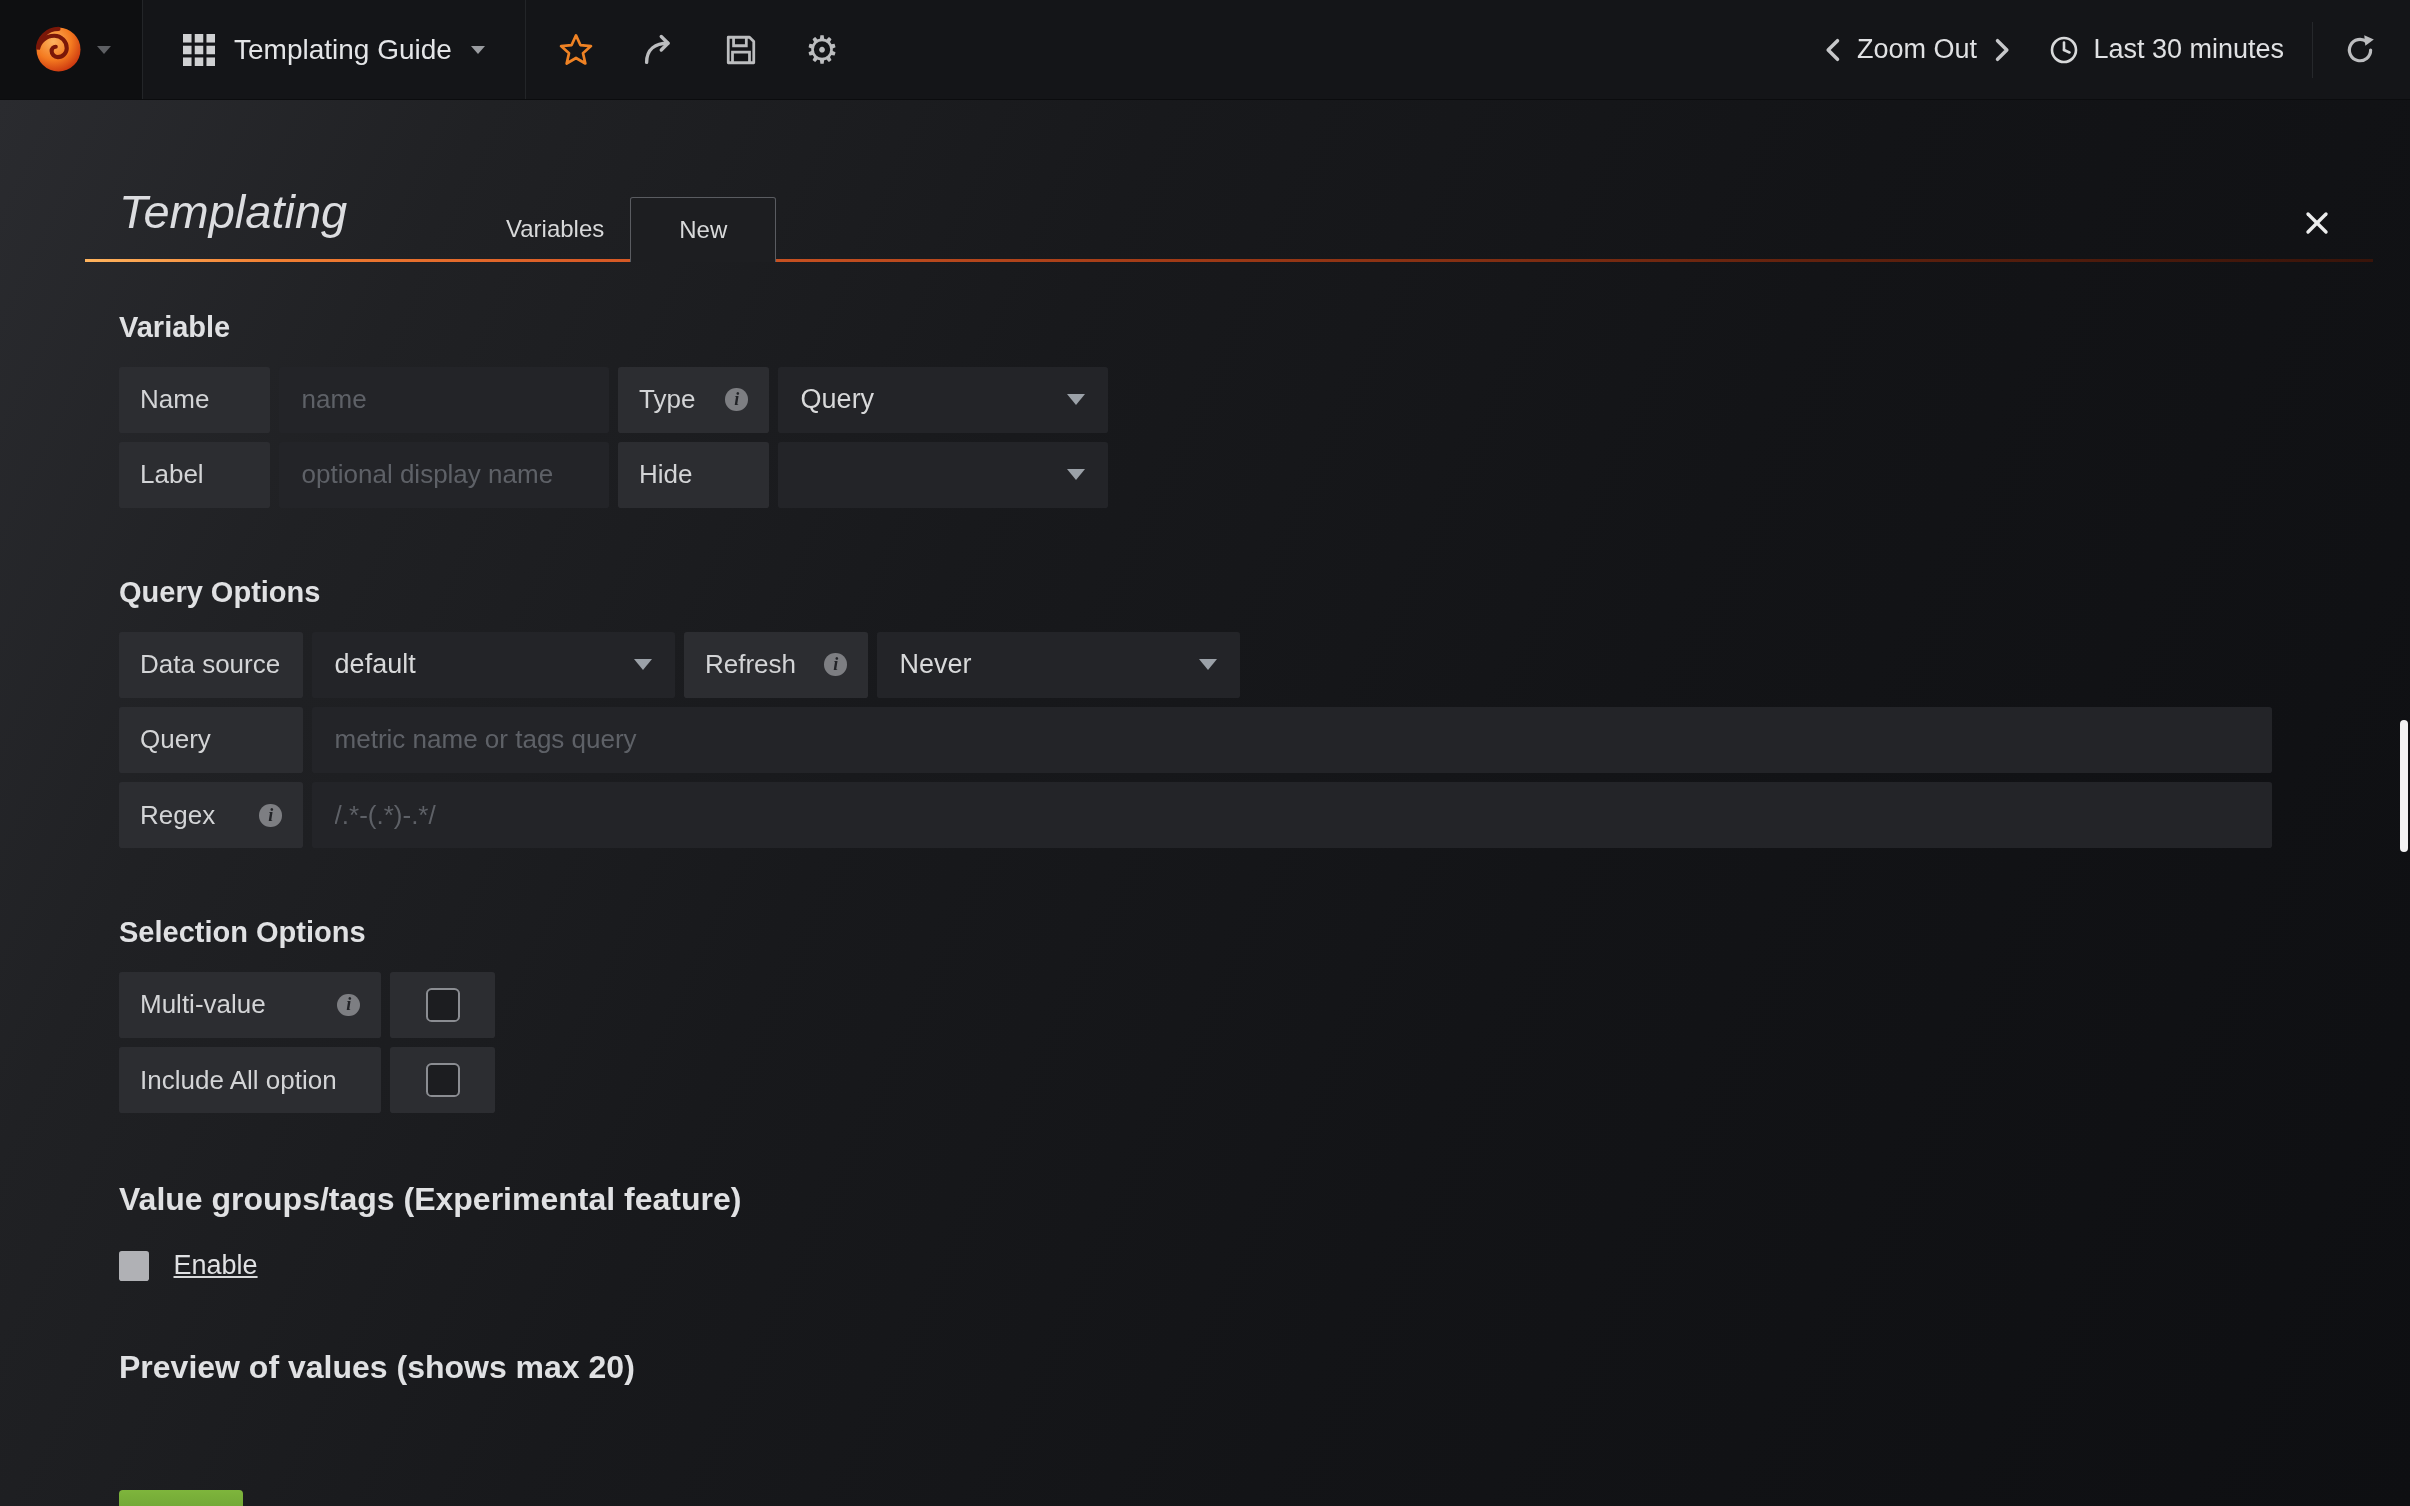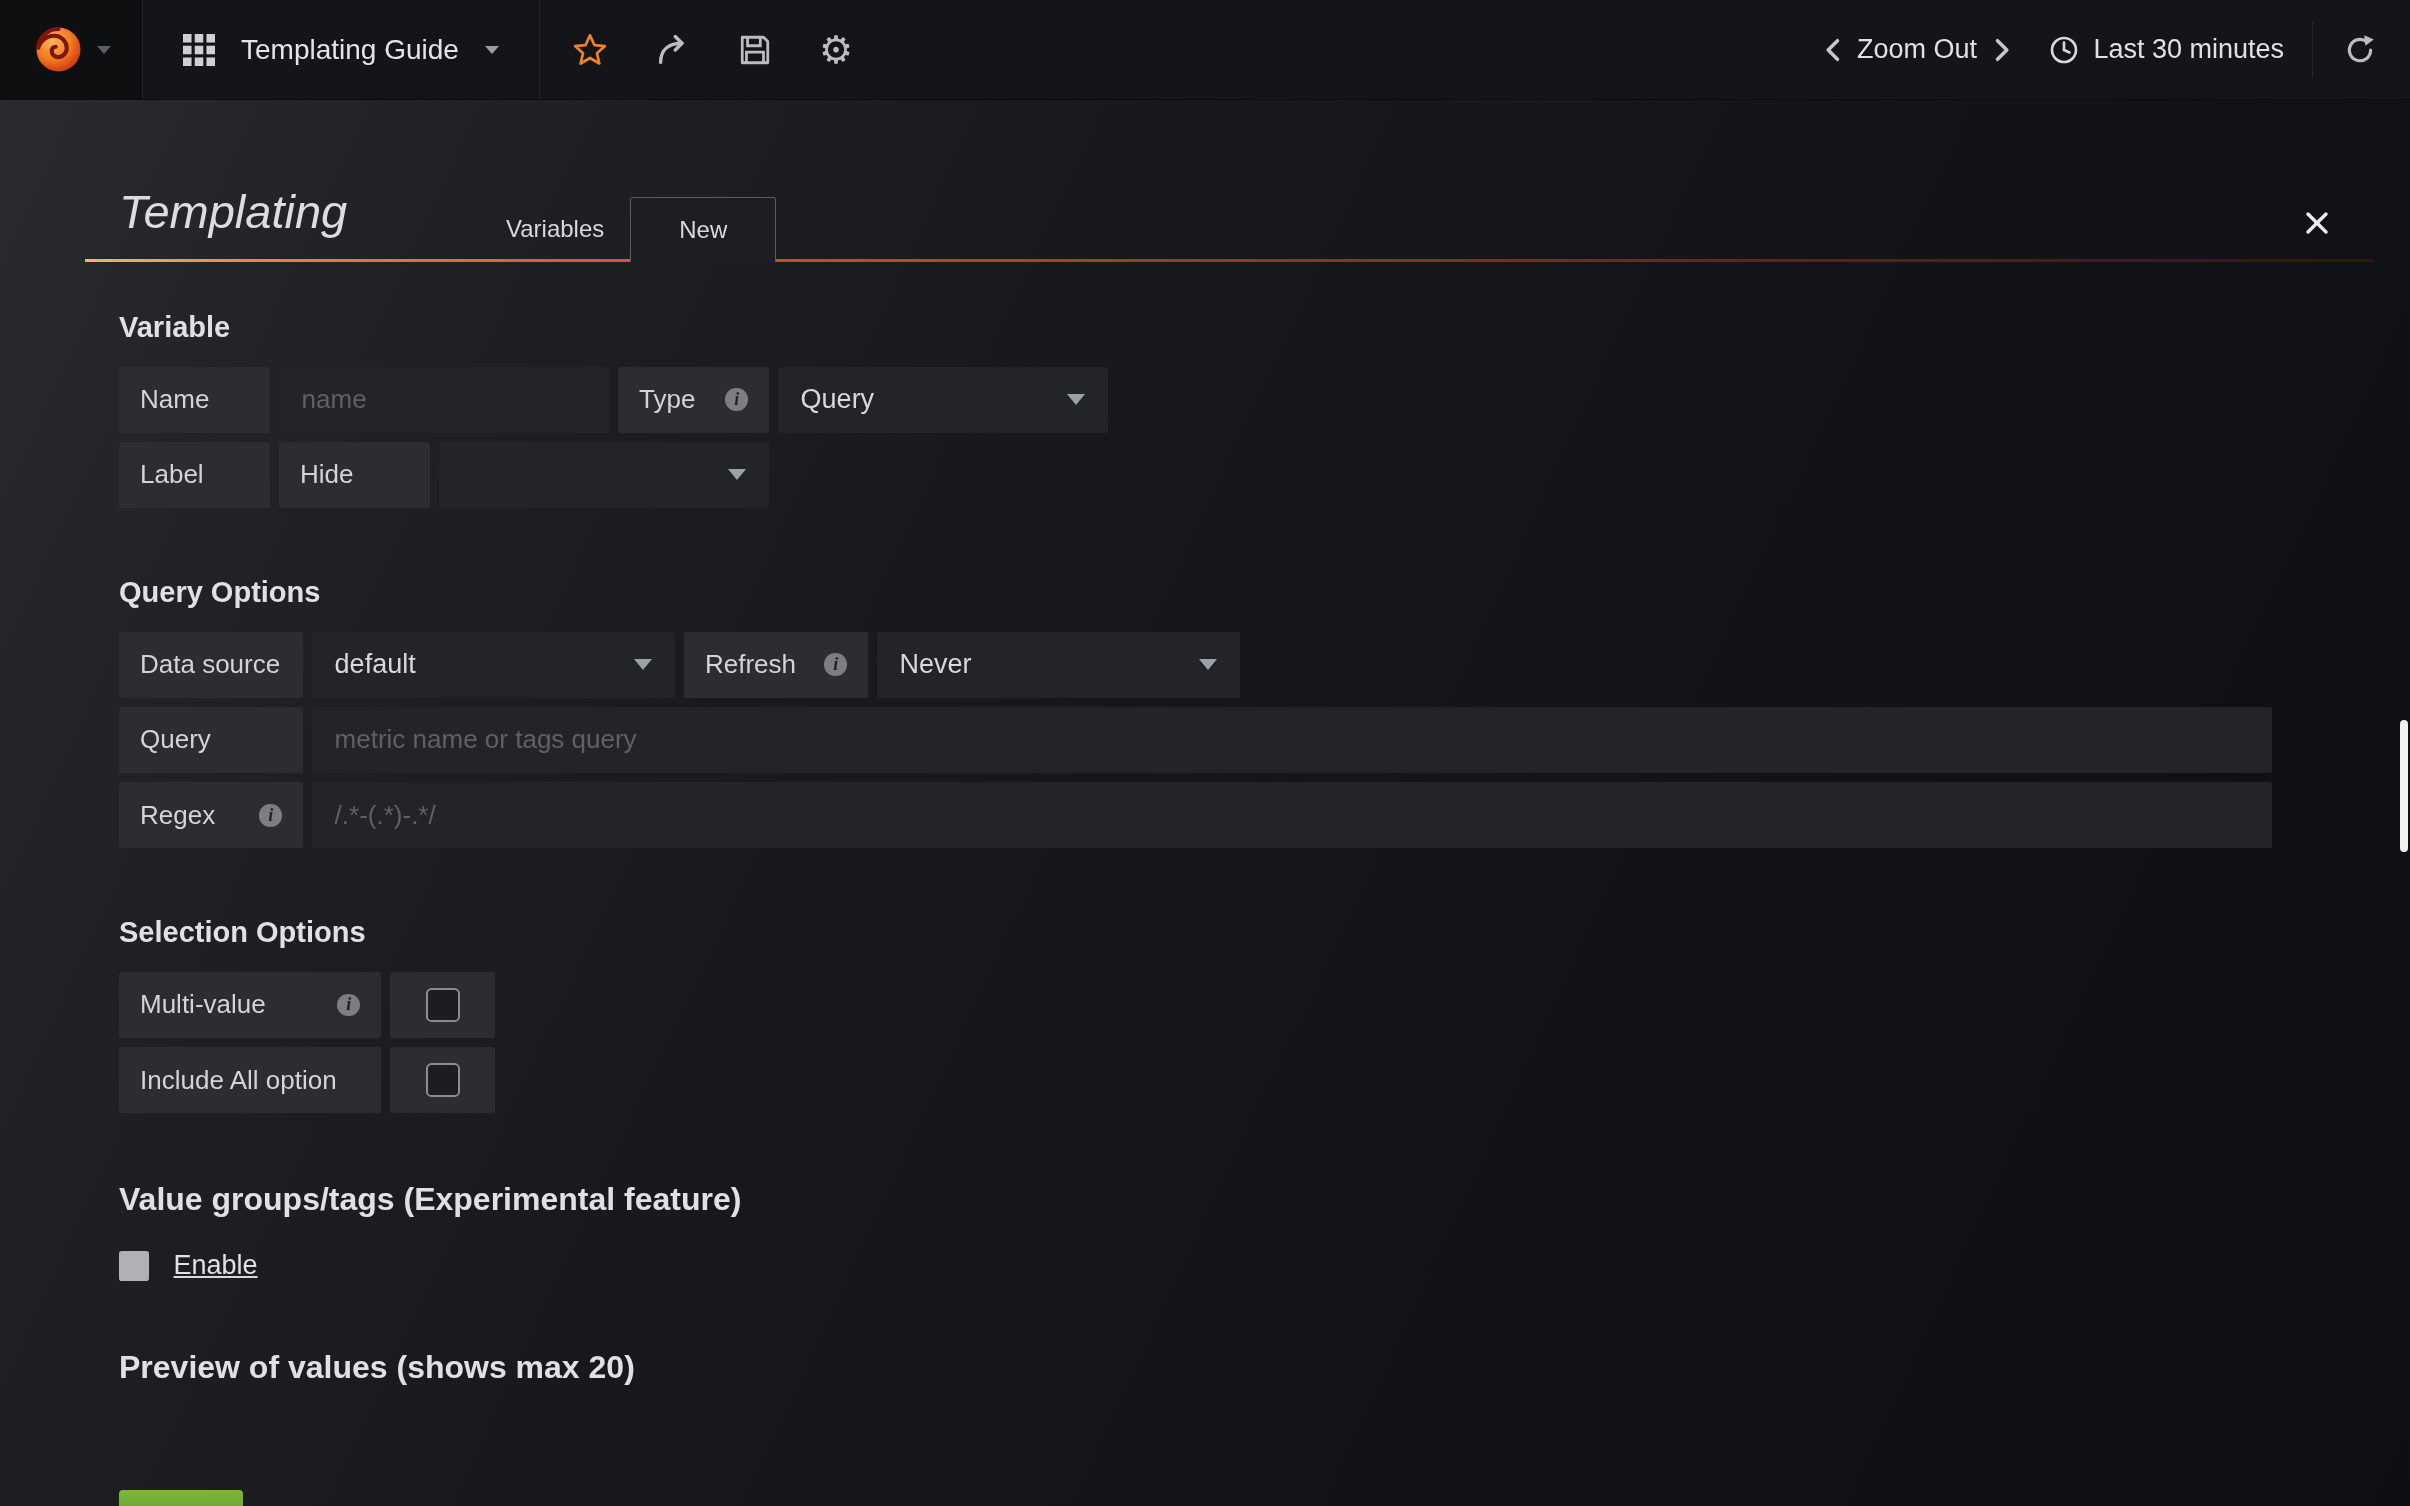--- a/index.html
+++ b/index.html
@@ -25,7 +25,7 @@
     border-right: 7.5px solid transparent; border-top: 8.5px solid #5d5f63;
   }
   .dash-title-btn {
-    display: flex; align-items: center; gap: 26px; padding: 0 40px;
+    display: flex; align-items: center; gap: 19px; padding: 0 40px;
     cursor: pointer;
   }
   .dash-title-btn .title-text { font-size: 28px; color: #e4e5e7; }

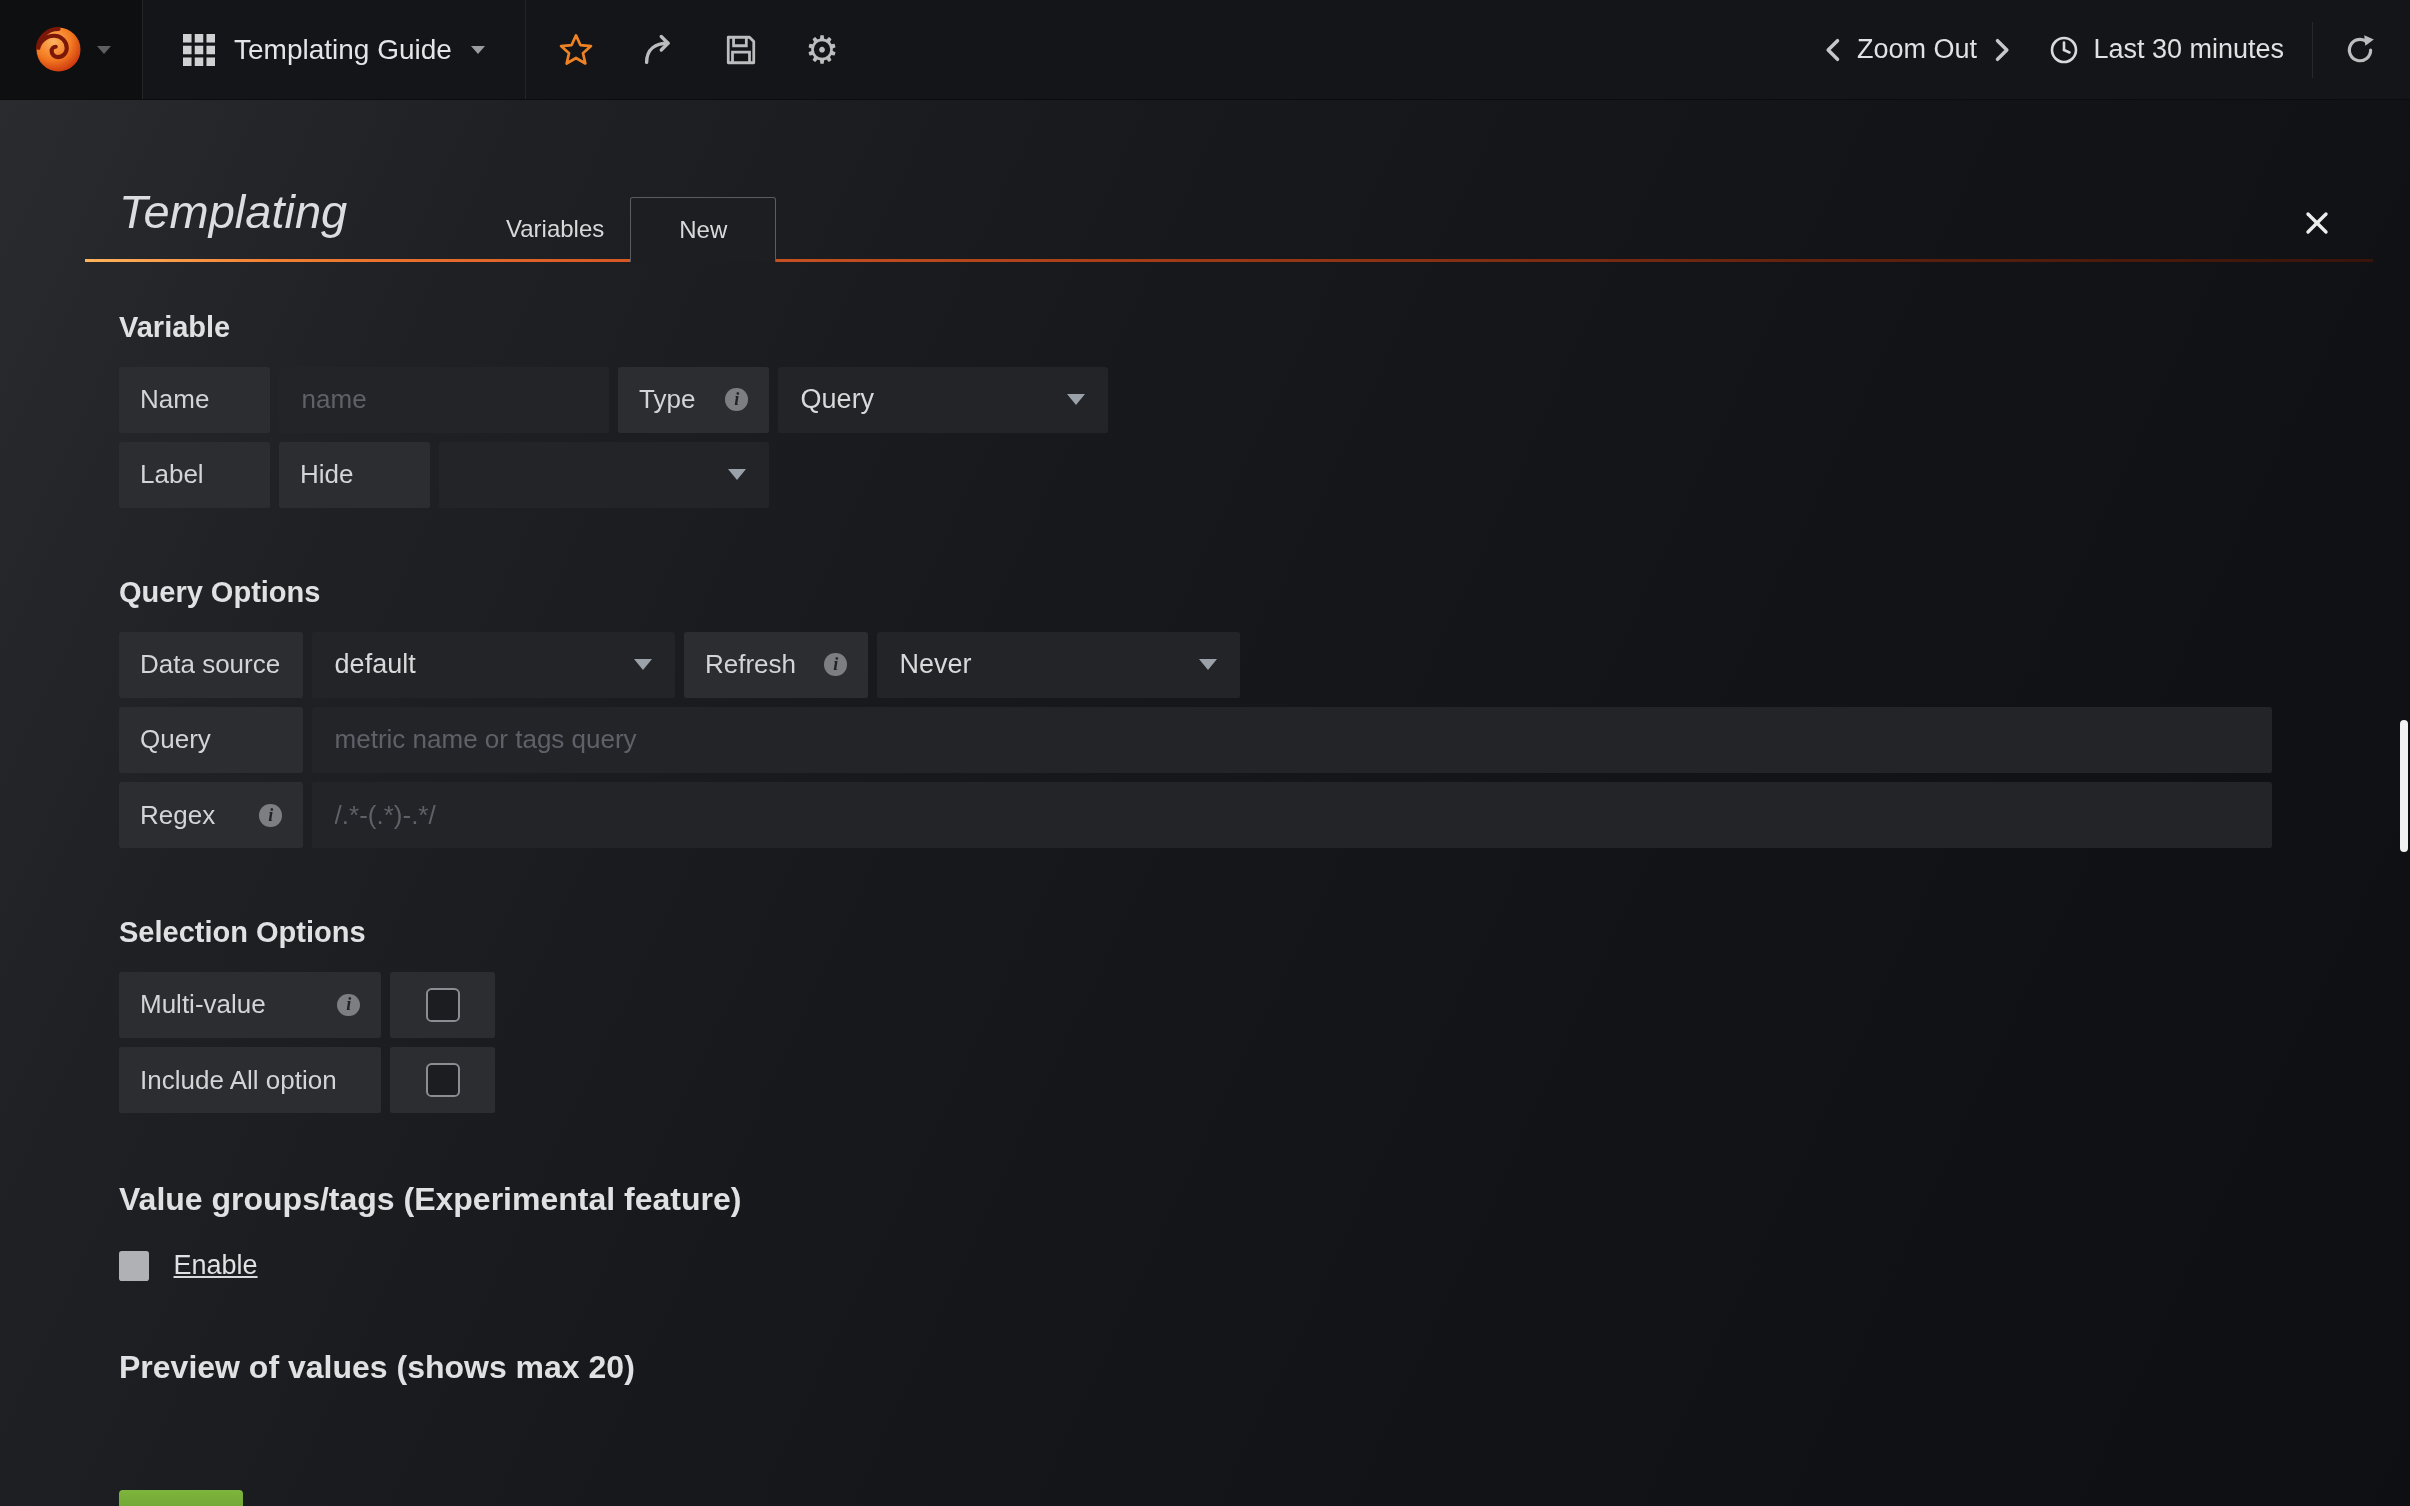--- a/index.html
+++ b/index.html
@@ -270,6 +270,7 @@
 
       <div class="gf-row">
         <span class="gf-label w160">Label</span>
+        <input class="gf-input w350" placeholder="optional display name" style="">
         <span class="gf-label w160">Hide</span>
         <div class="gf-select w350">
           <span></span>

